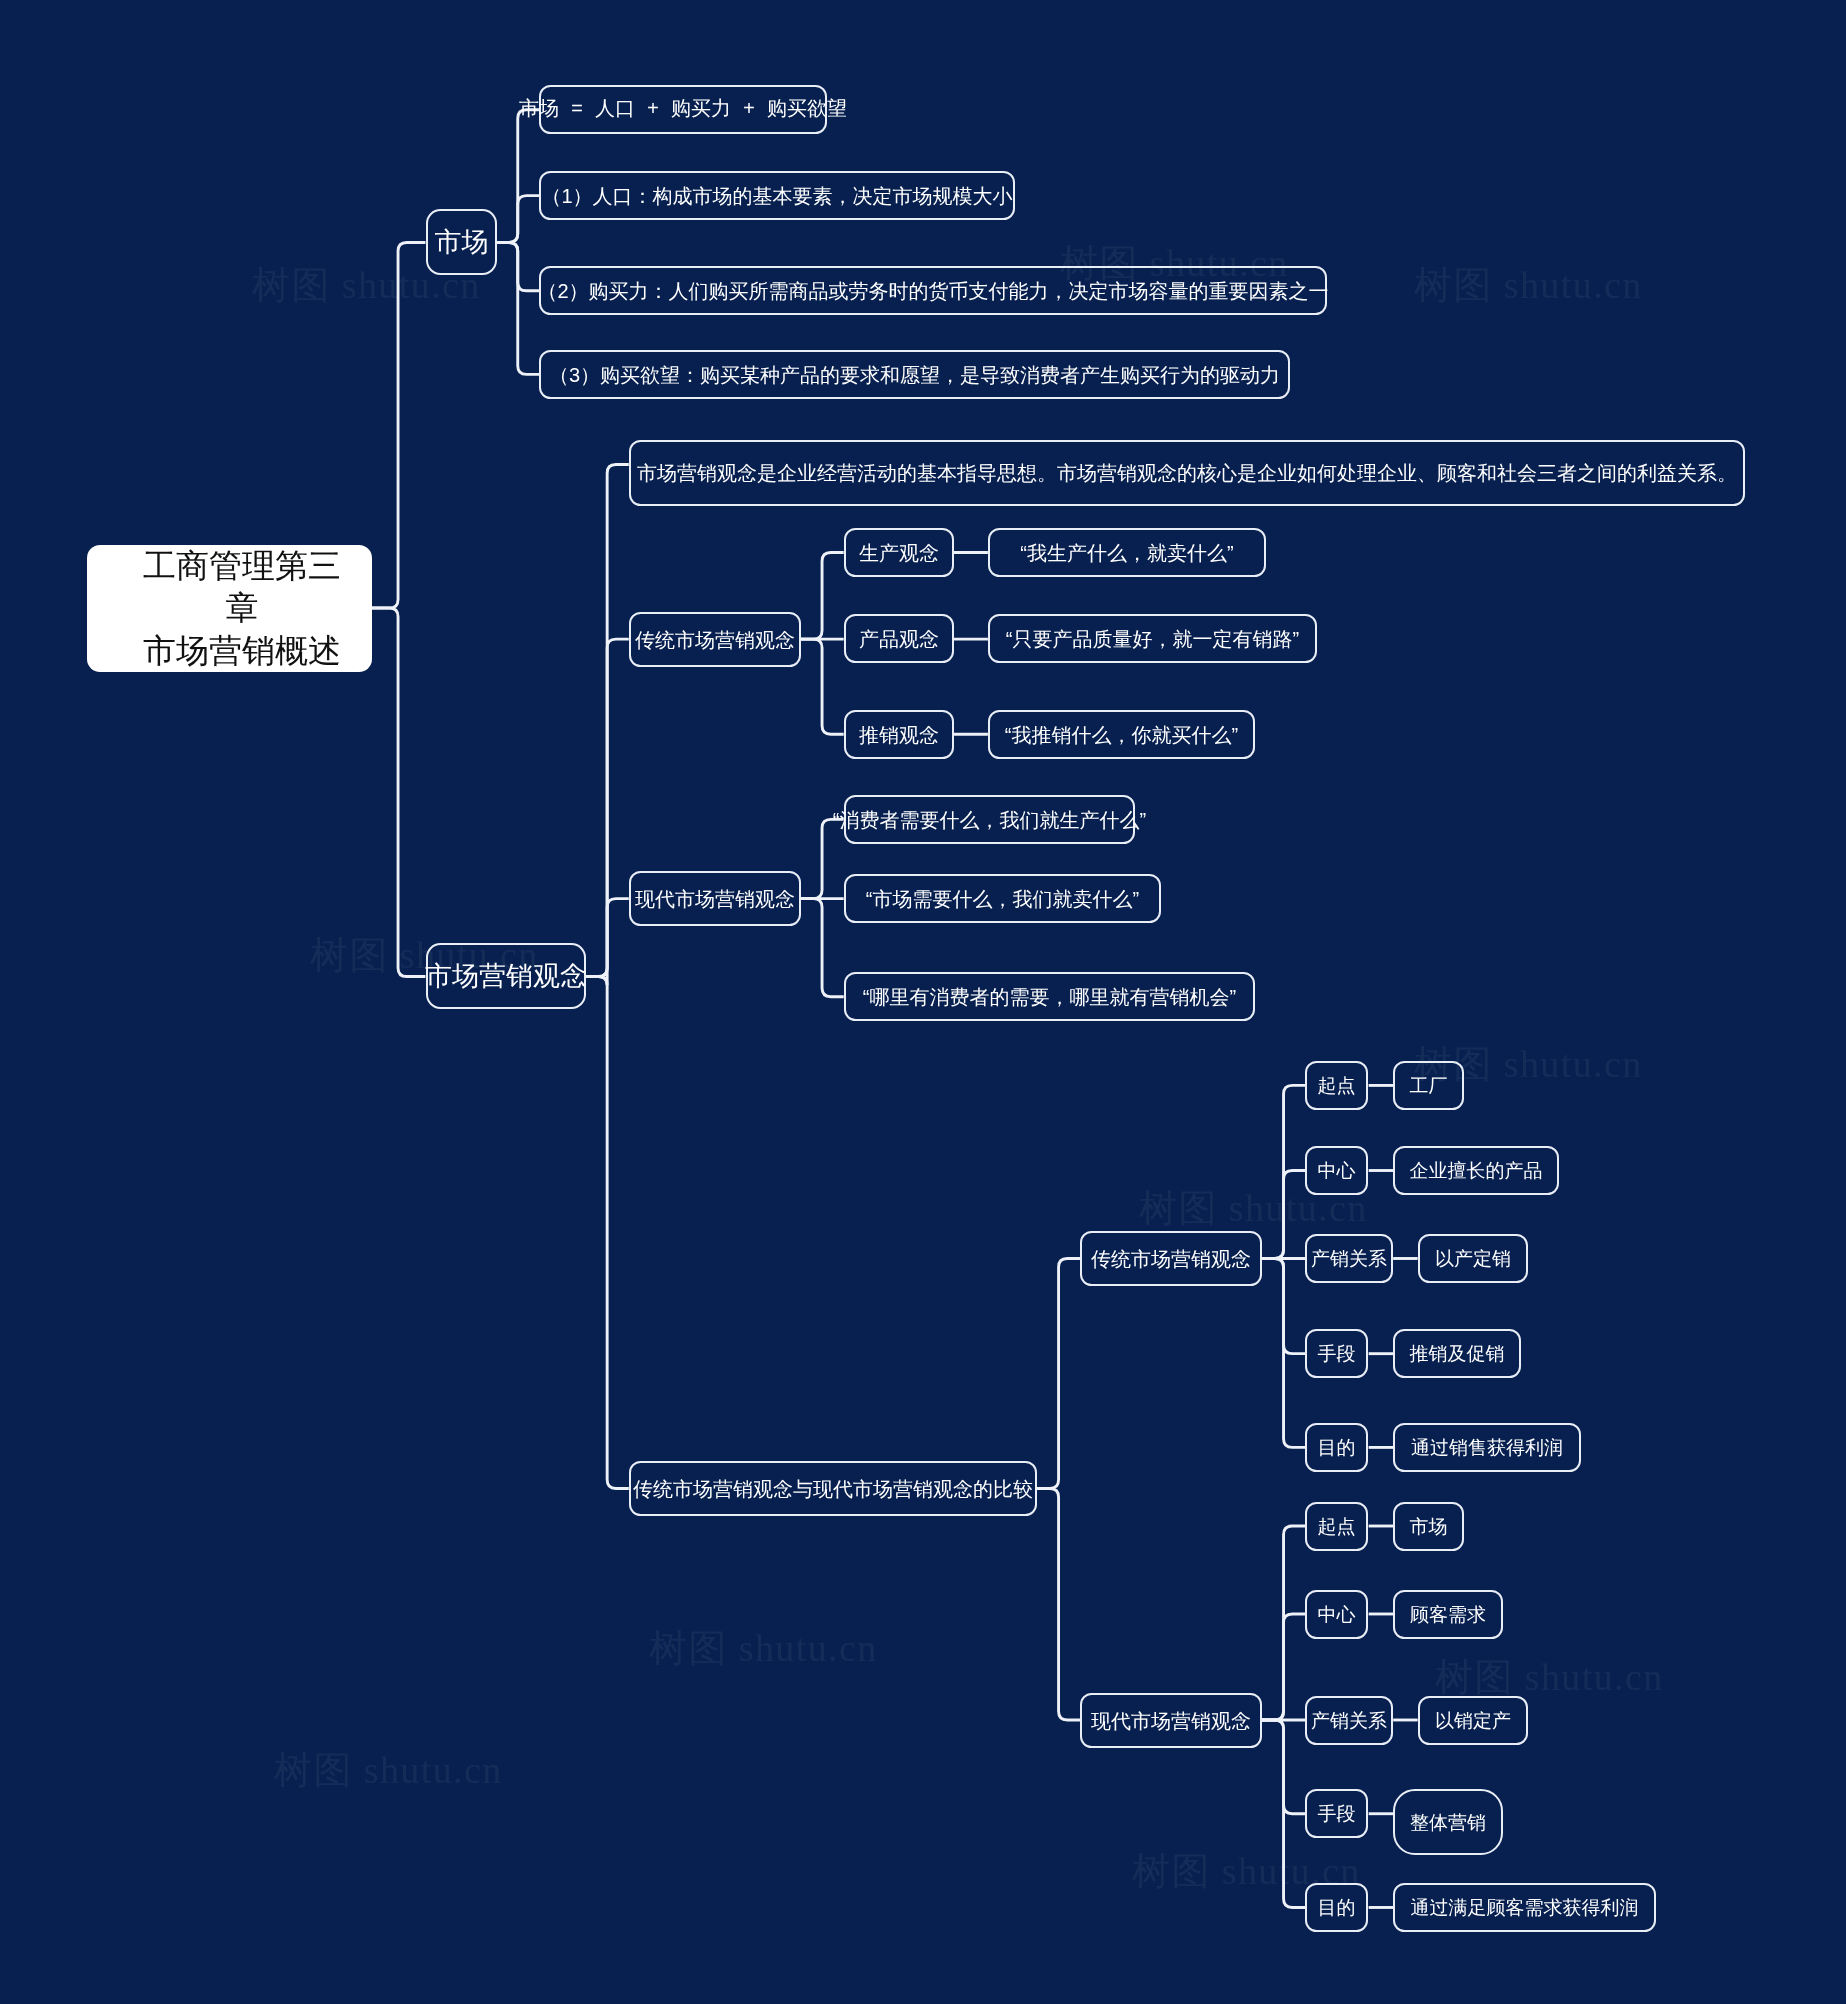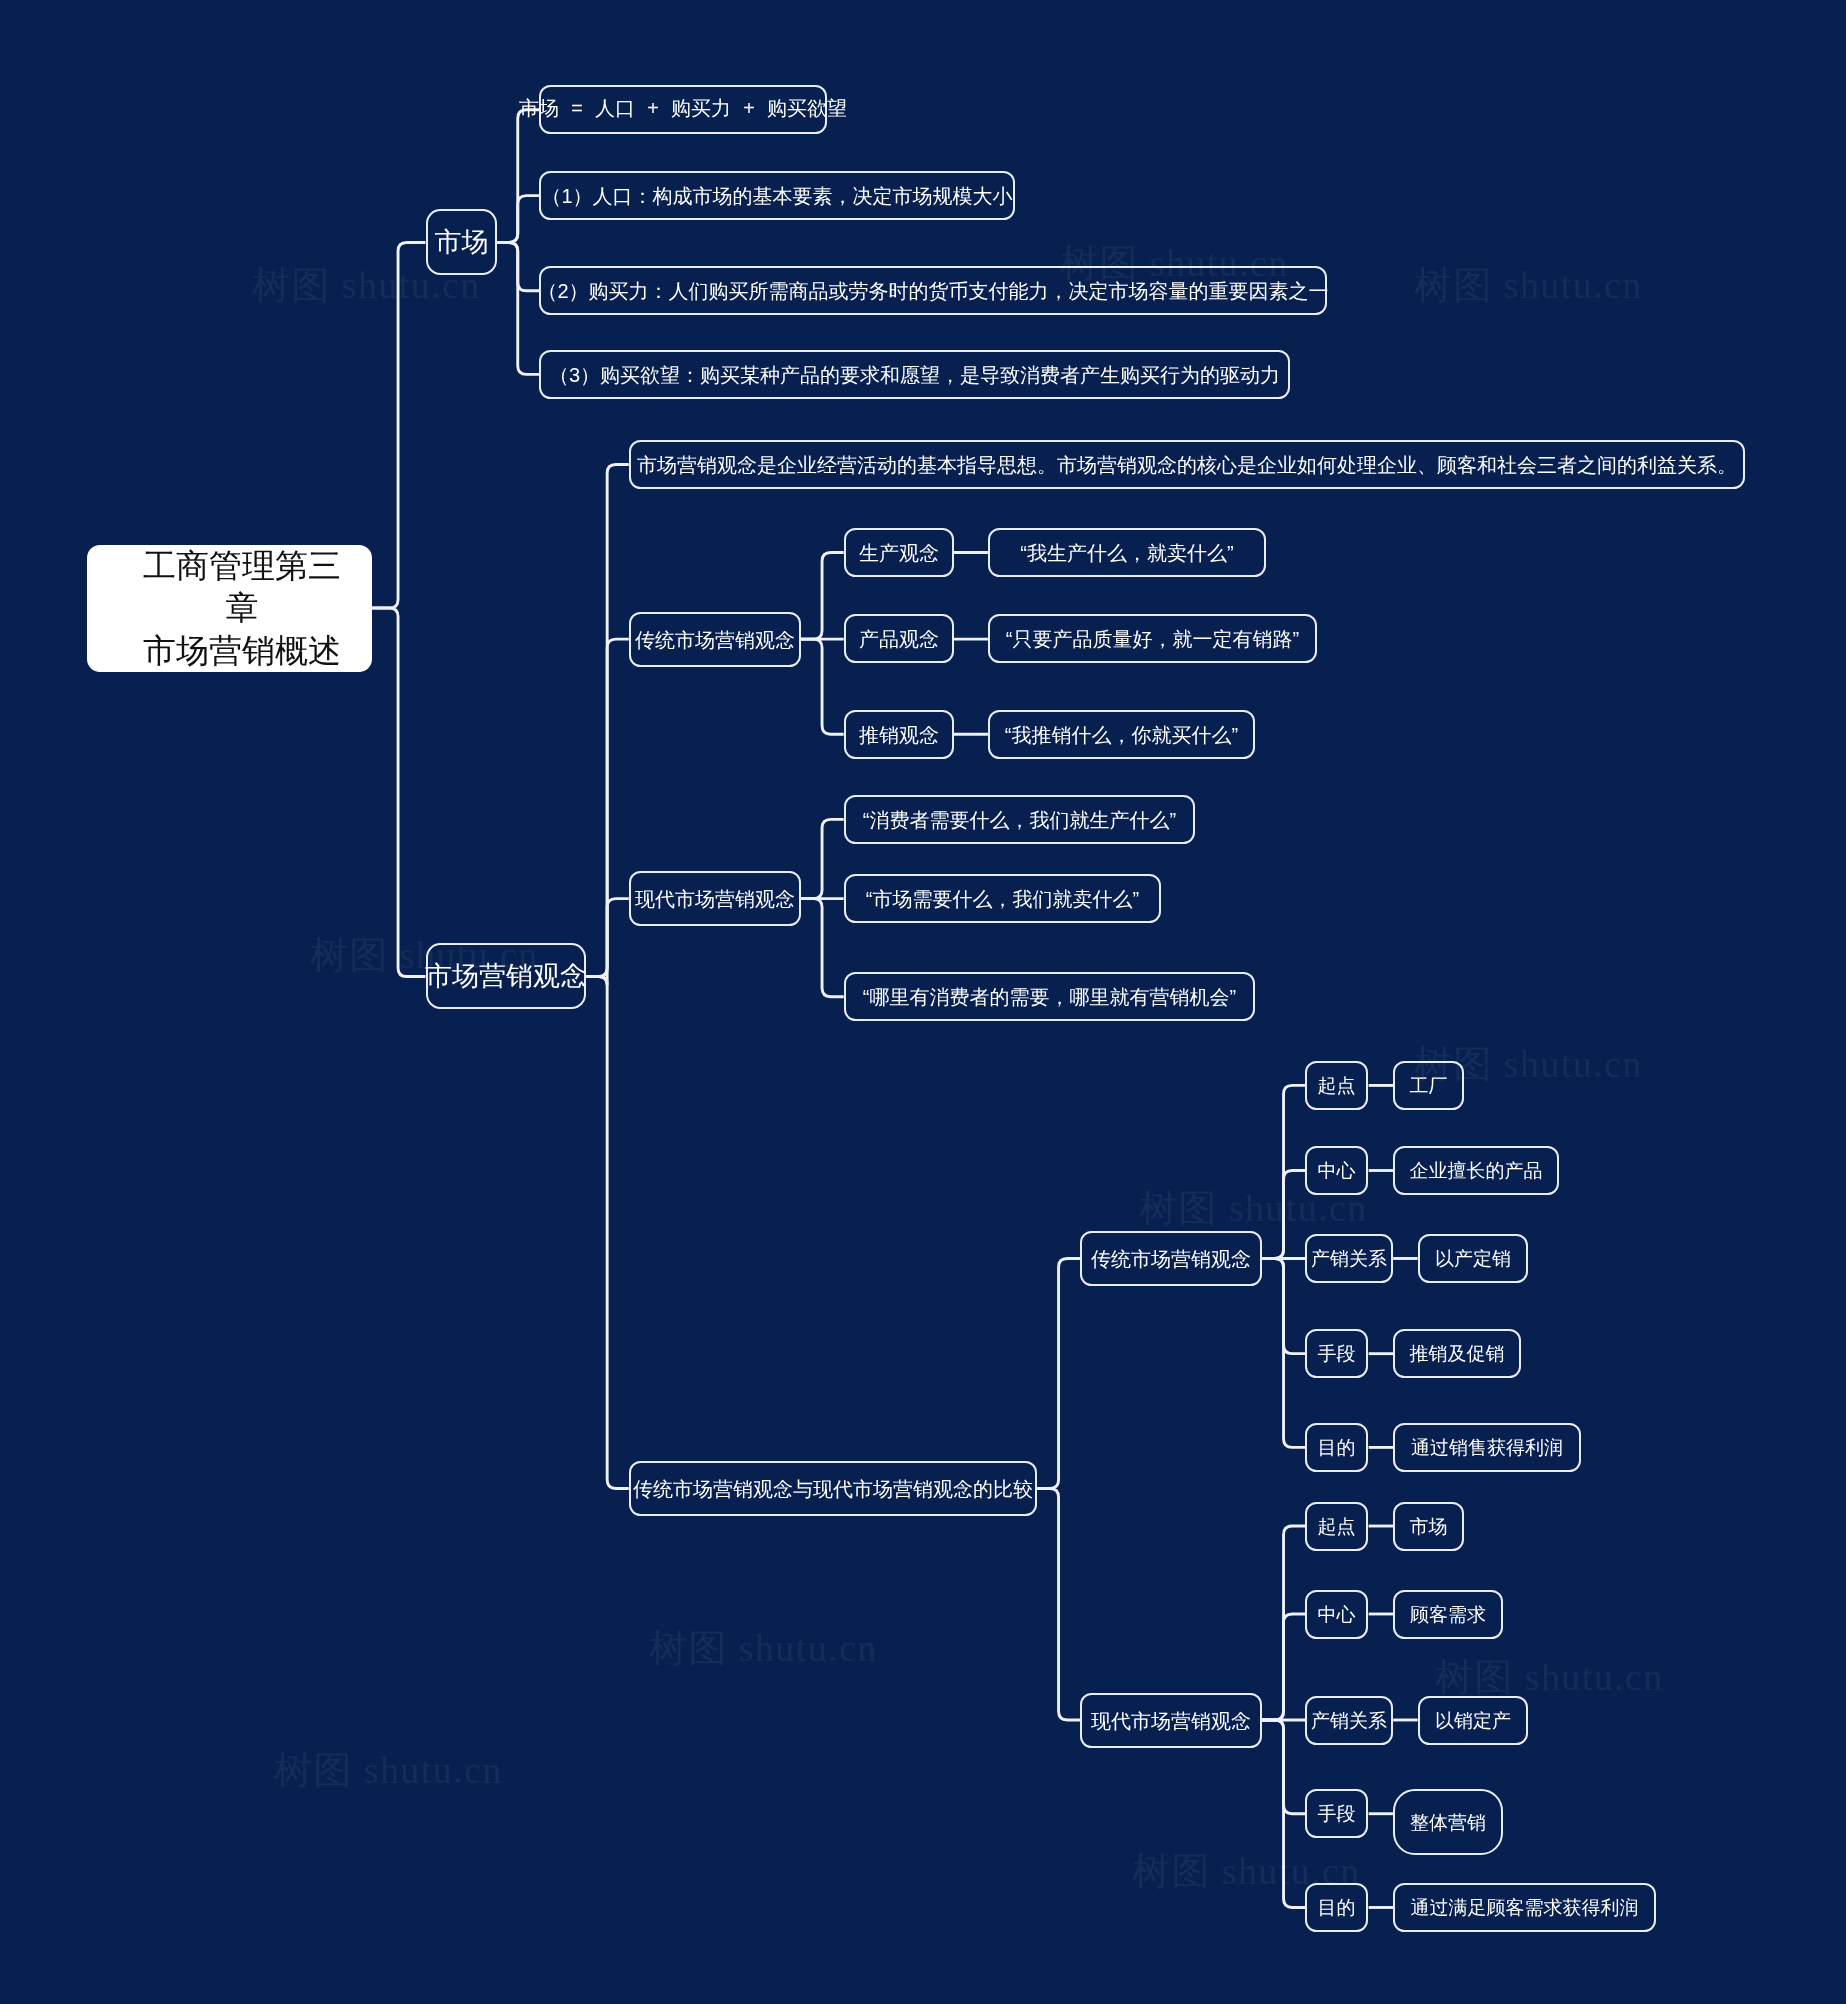--- a/index.html
+++ b/index.html
@@ -173,7 +173,7 @@
     <span>市场营销观念</span>
   </div>
 
-  <div class="node txt" style="left:629px; top:440px; width:1116px; height:49px;">
+  <div class="node txt" style="left:629px; top:440px; width:1116px; height:66px;">
     <span>市场营销观念是企业经营活动的基本指导思想。市场营销观念的核心是企业如何处理企业、顾客和社会三者之间的利益关系。</span>
   </div>
 

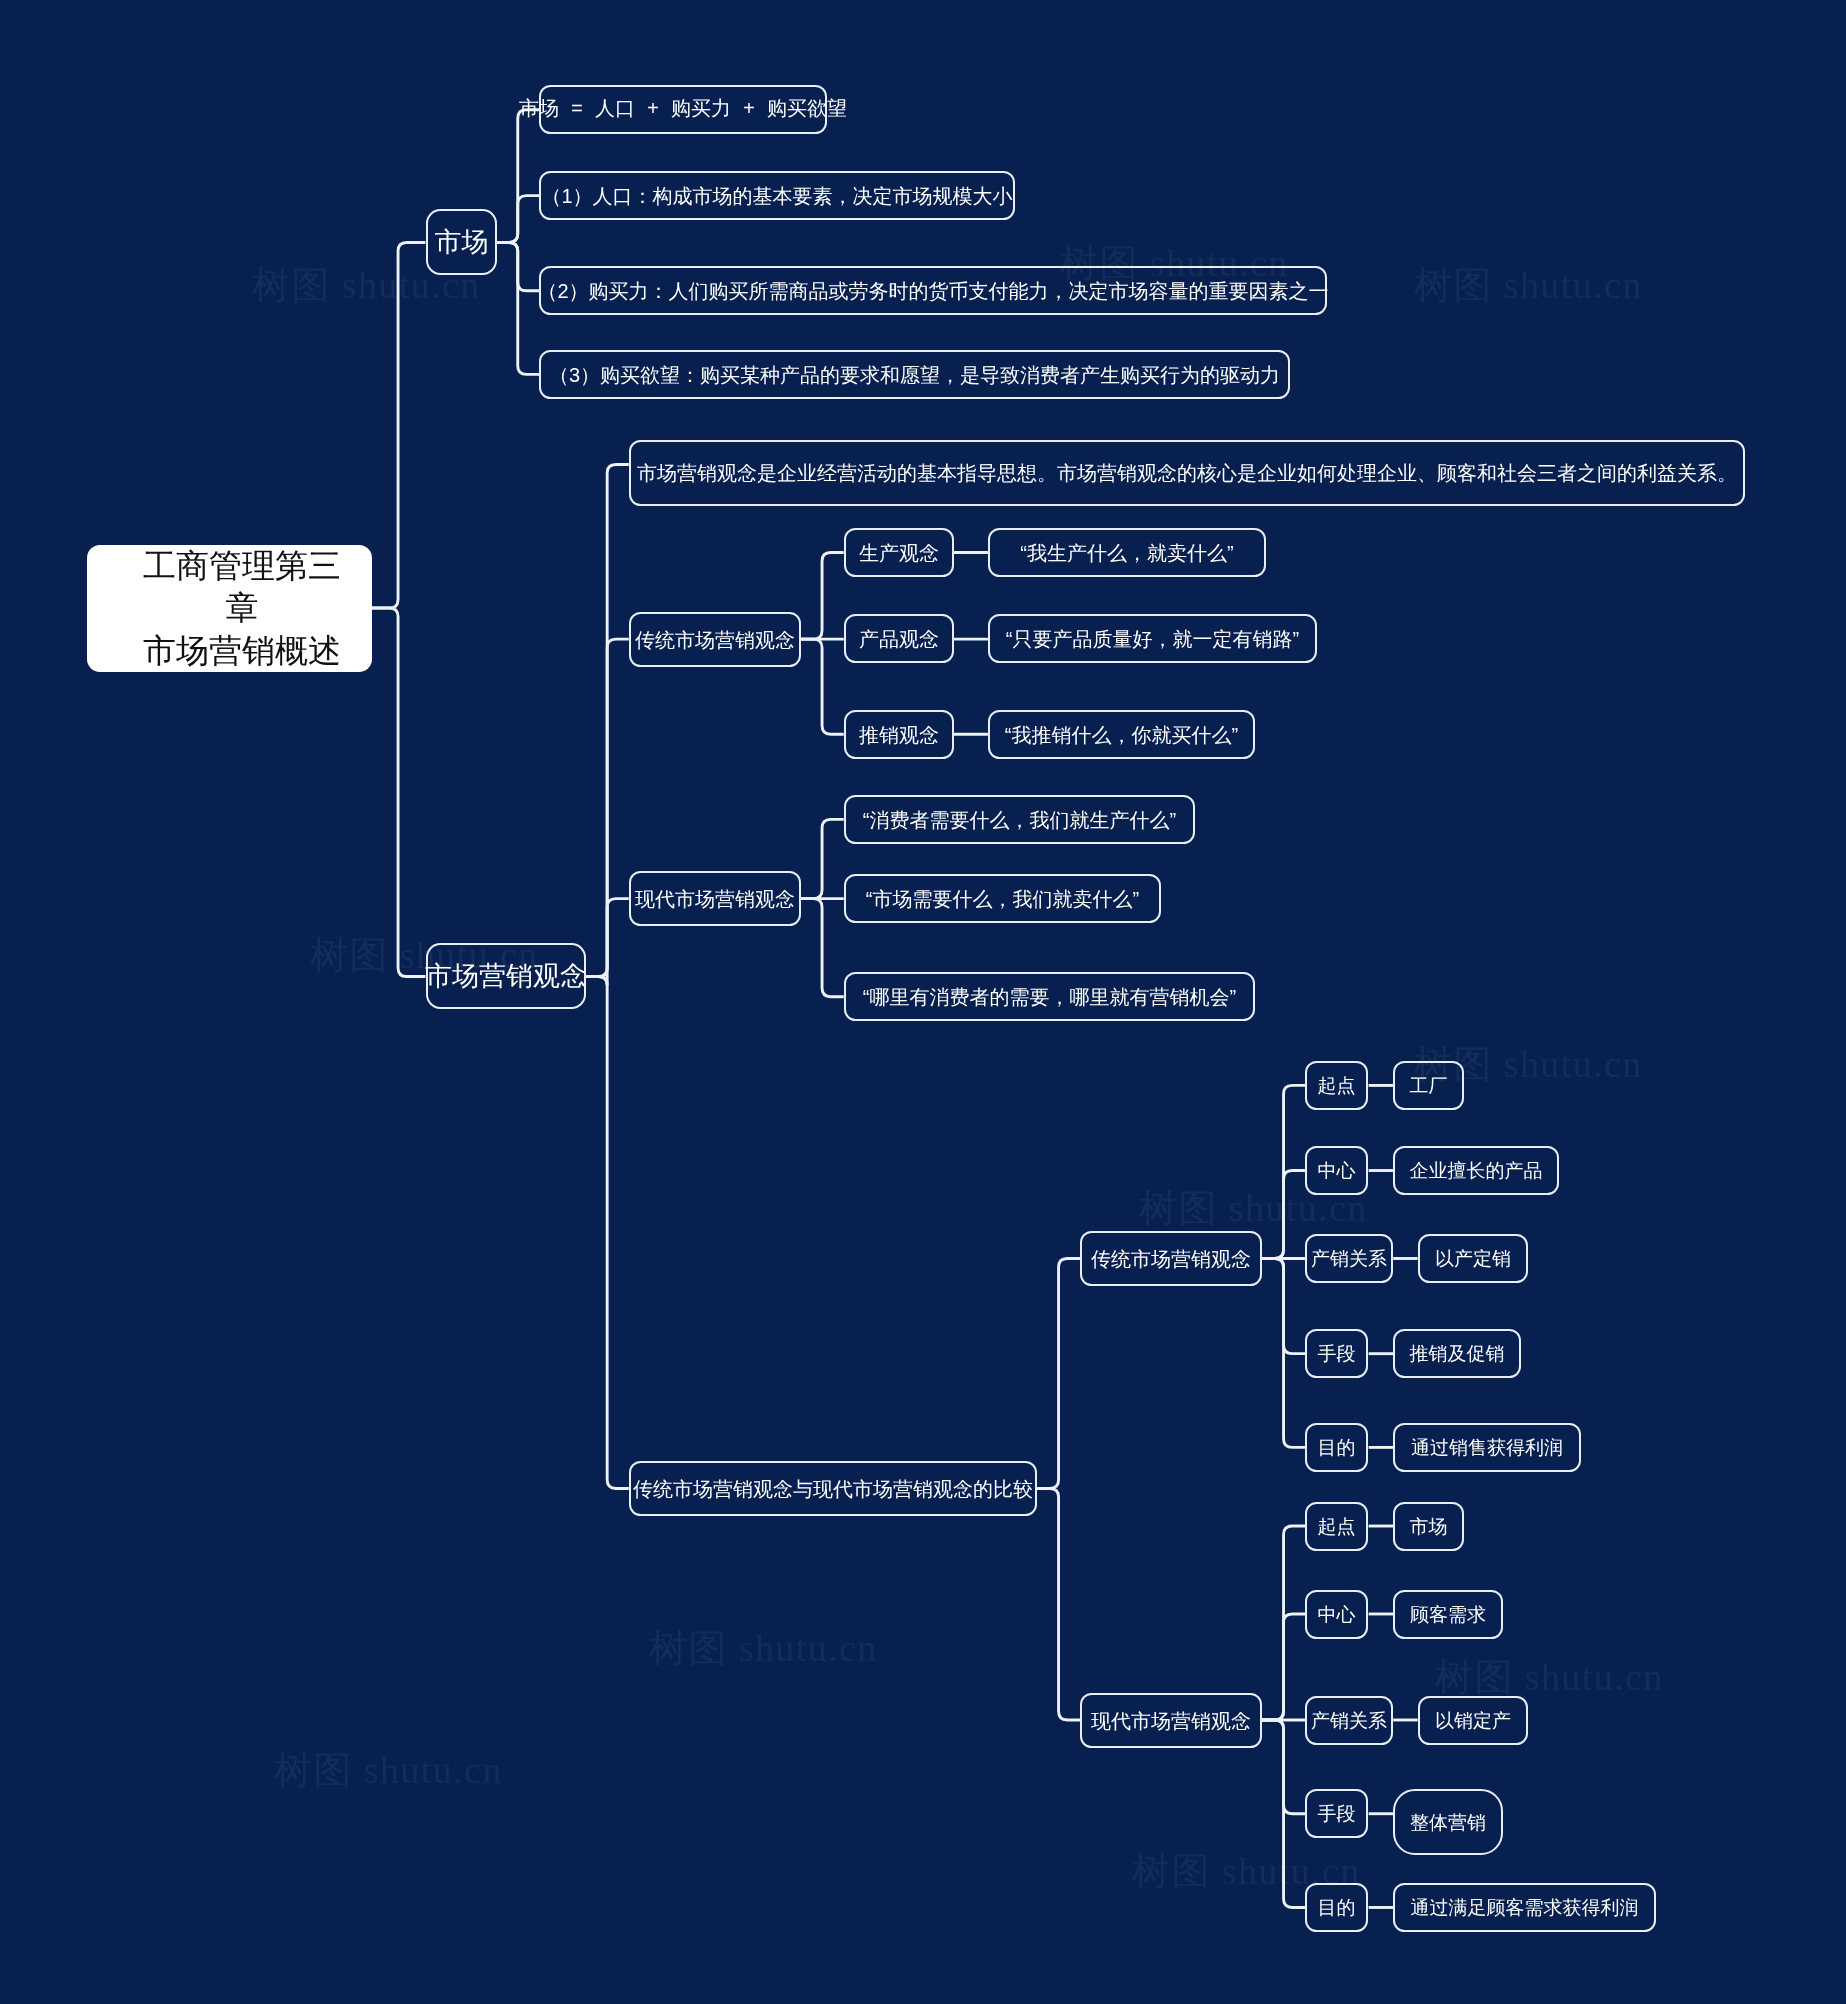--- a/index.html
+++ b/index.html
@@ -206,7 +206,7 @@
     <span>现代市场营销观念</span>
   </div>
 
-  <div class="node txt" style="left:844px; top:795px; width:351px; height:49px;">
+  <div class="node txt" style="left:844px; top:795px; width:291px; height:49px;">
     <span>“消费者需要什么，我们就生产什么”</span>
   </div>
   <div class="node txt" style="left:844px; top:874px; width:317px; height:49px;">

